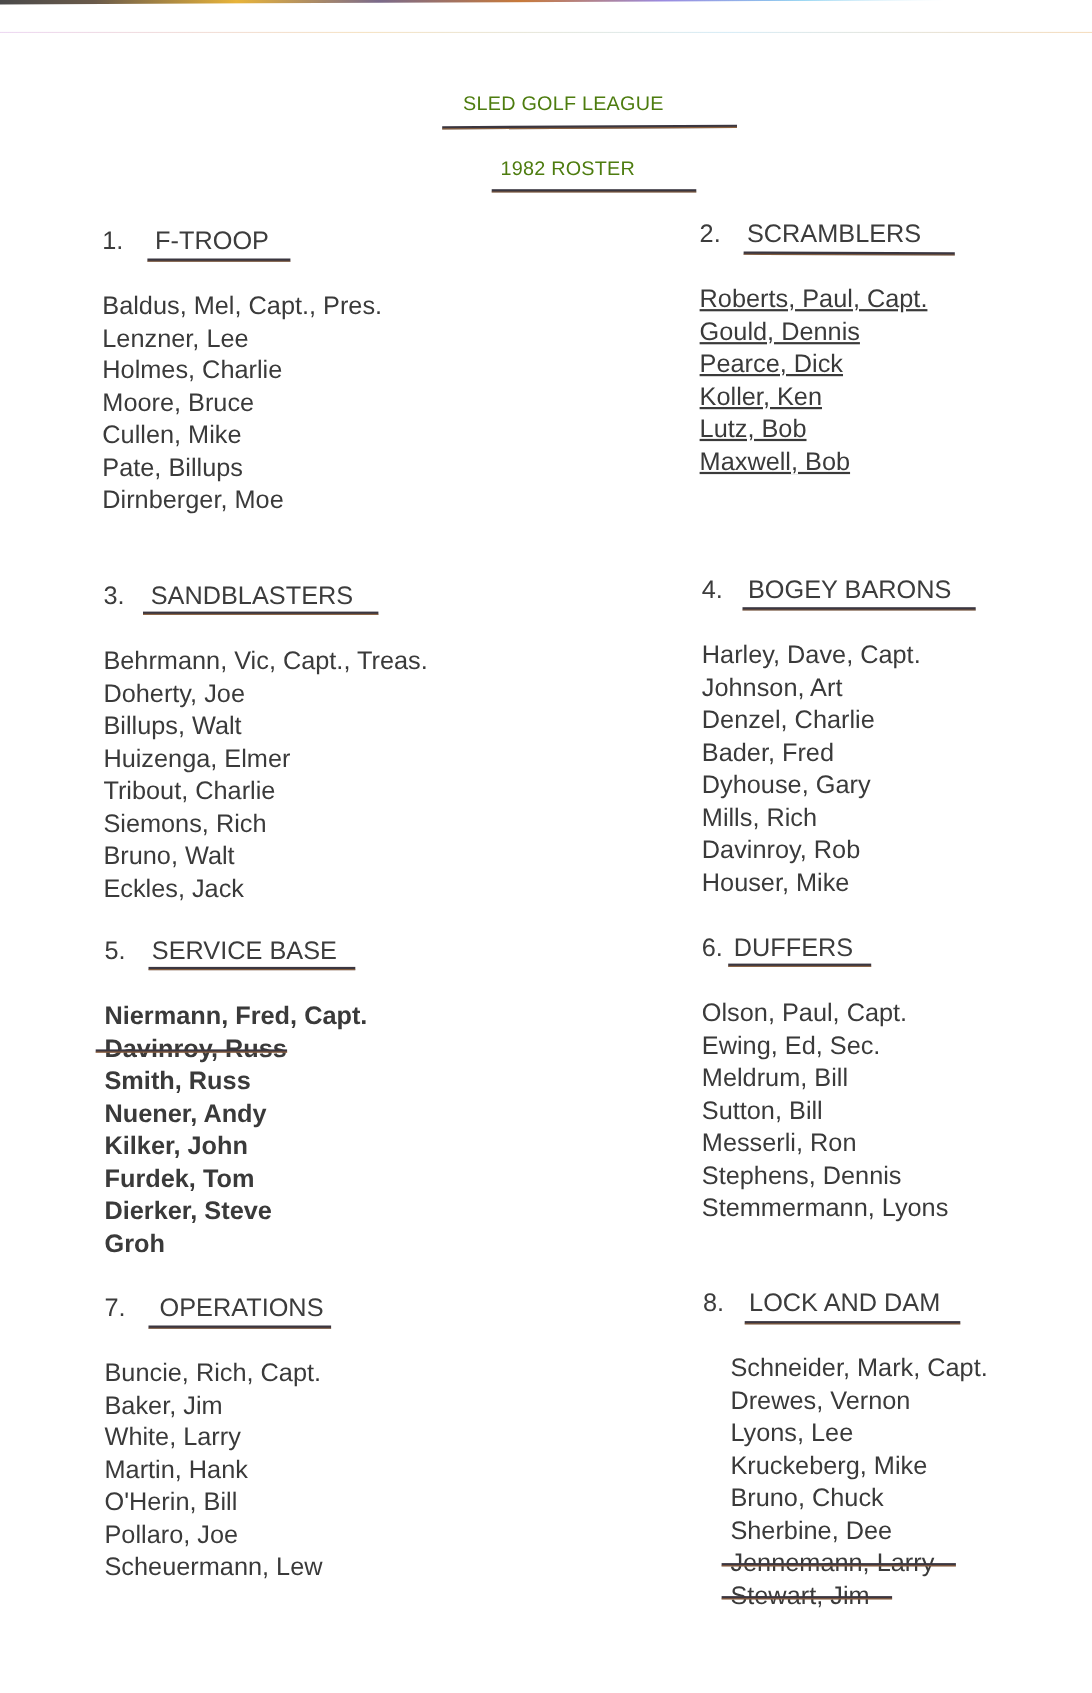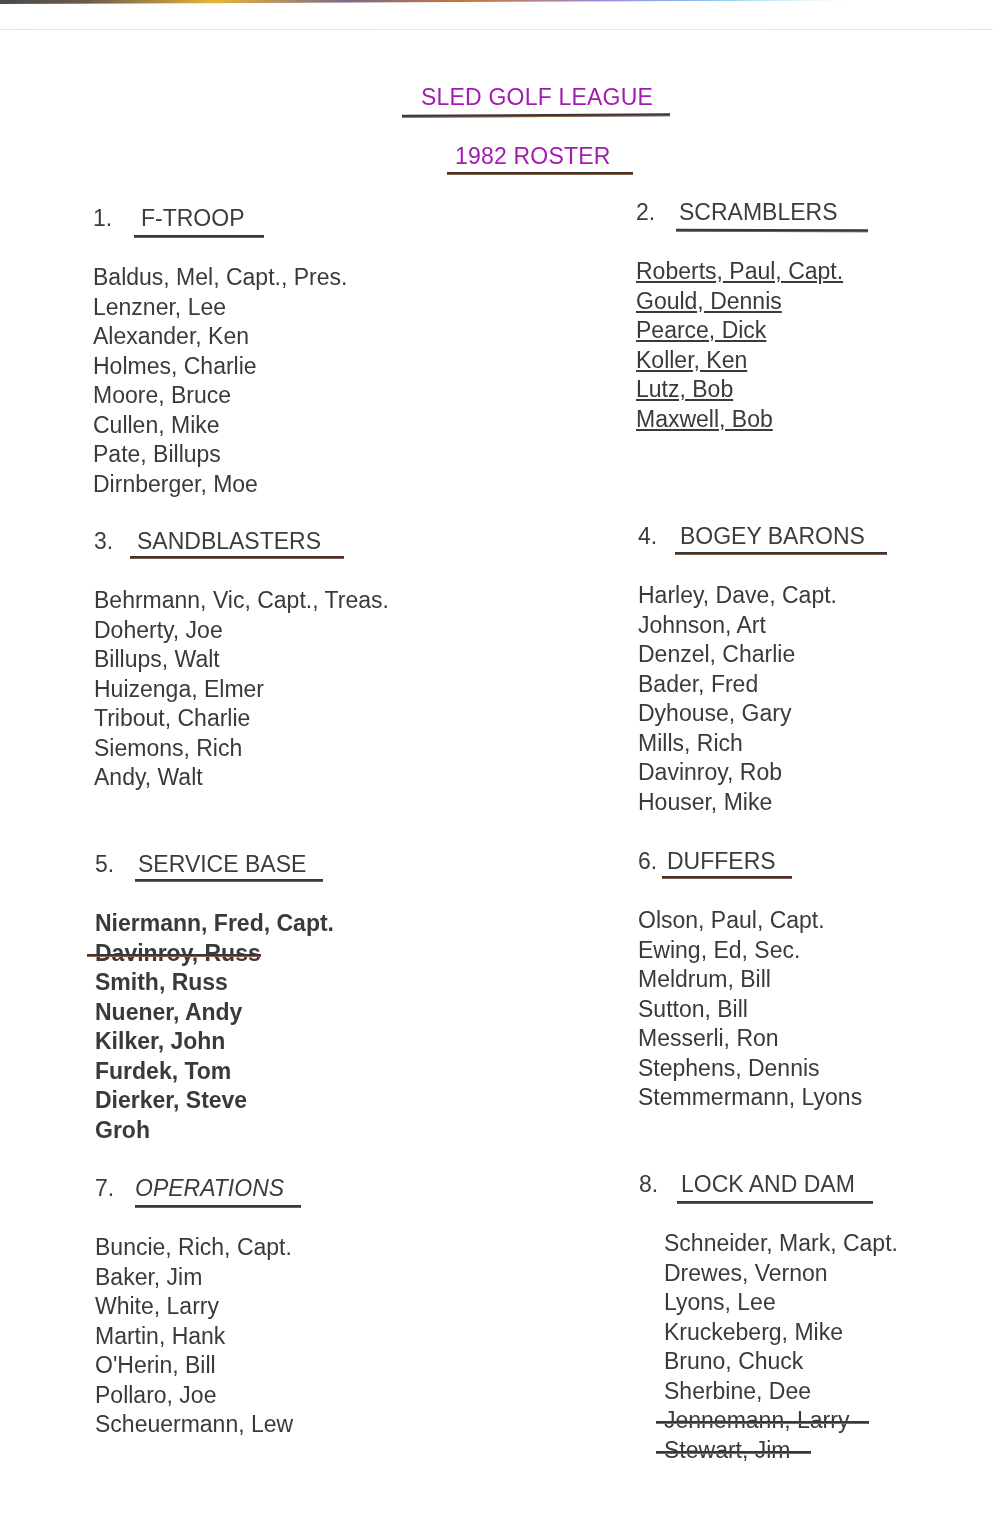--- a/index.html
+++ b/index.html
@@ -31,8 +31,8 @@
   }
   .title {
     position: absolute;
-    font-size: 23px;
-    color: #a21caf;
+    font-size: 18px;
+    color: #4d7c0f;
     letter-spacing: 0.2px;
   }
   .title-underline {

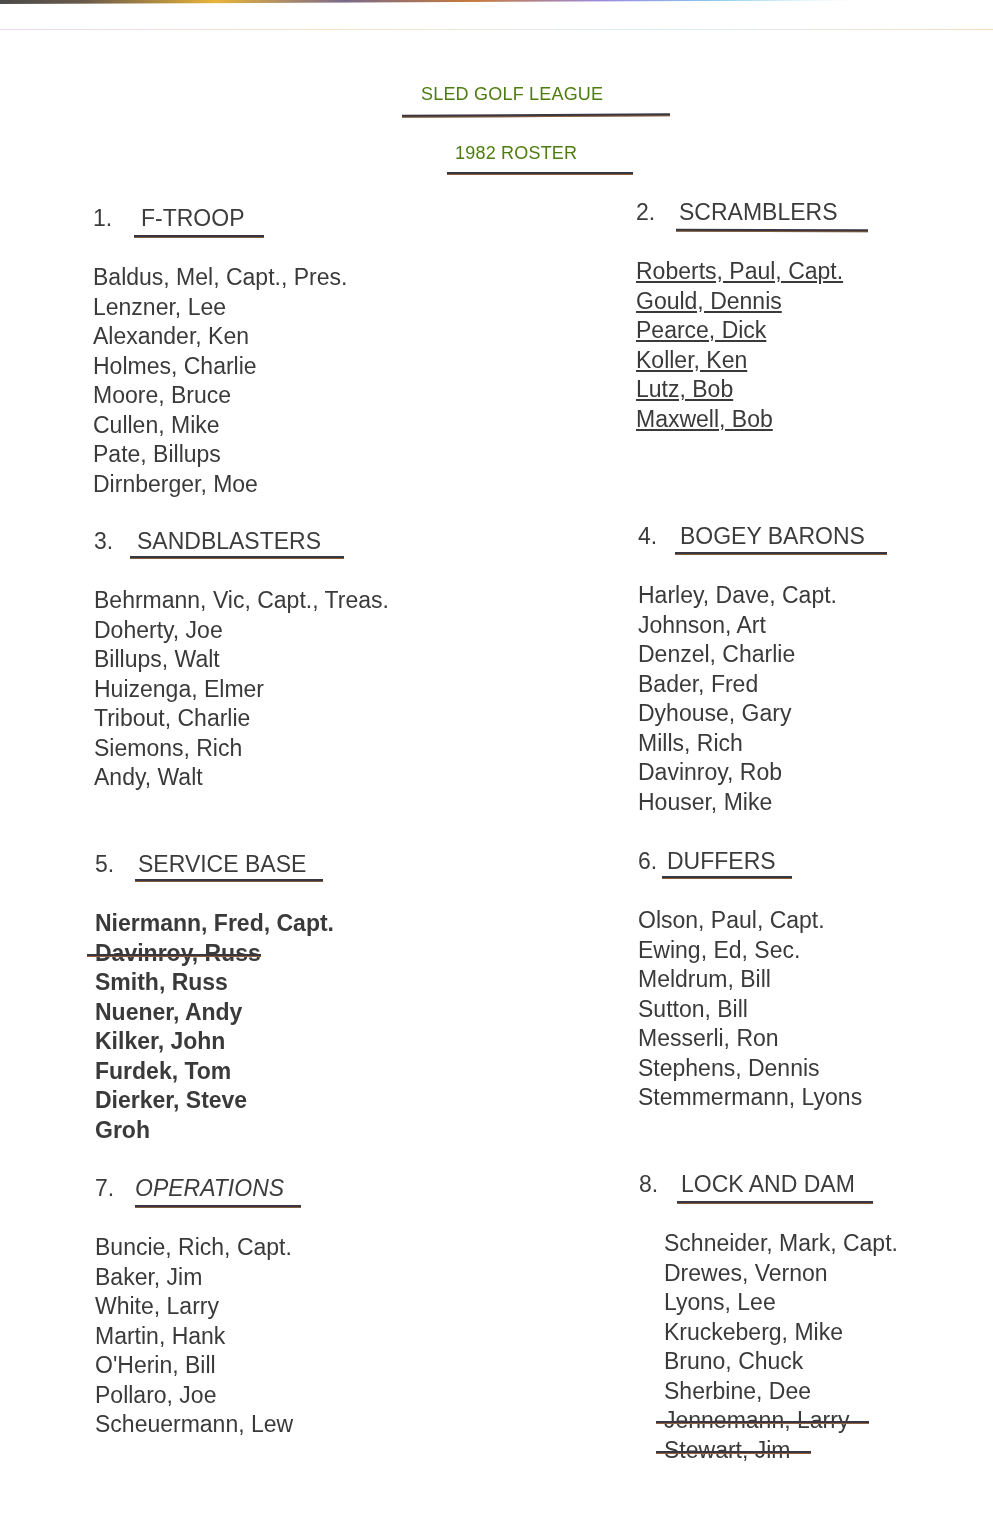--- a/index.html
+++ b/index.html
@@ -112,7 +112,6 @@
   <ul class="members" style="top:58px;">
       <li class="member"><span>Baldus, Mel,  Capt., Pres.</span></li>
       <li class="member"><span>Lenzner, Lee</span></li>
-      <li class="member"><span>Alexander, Ken</span></li>
       <li class="member"><span>Holmes, Charlie</span></li>
       <li class="member"><span>Moore, Bruce</span></li>
       <li class="member"><span>Cullen, Mike</span></li>

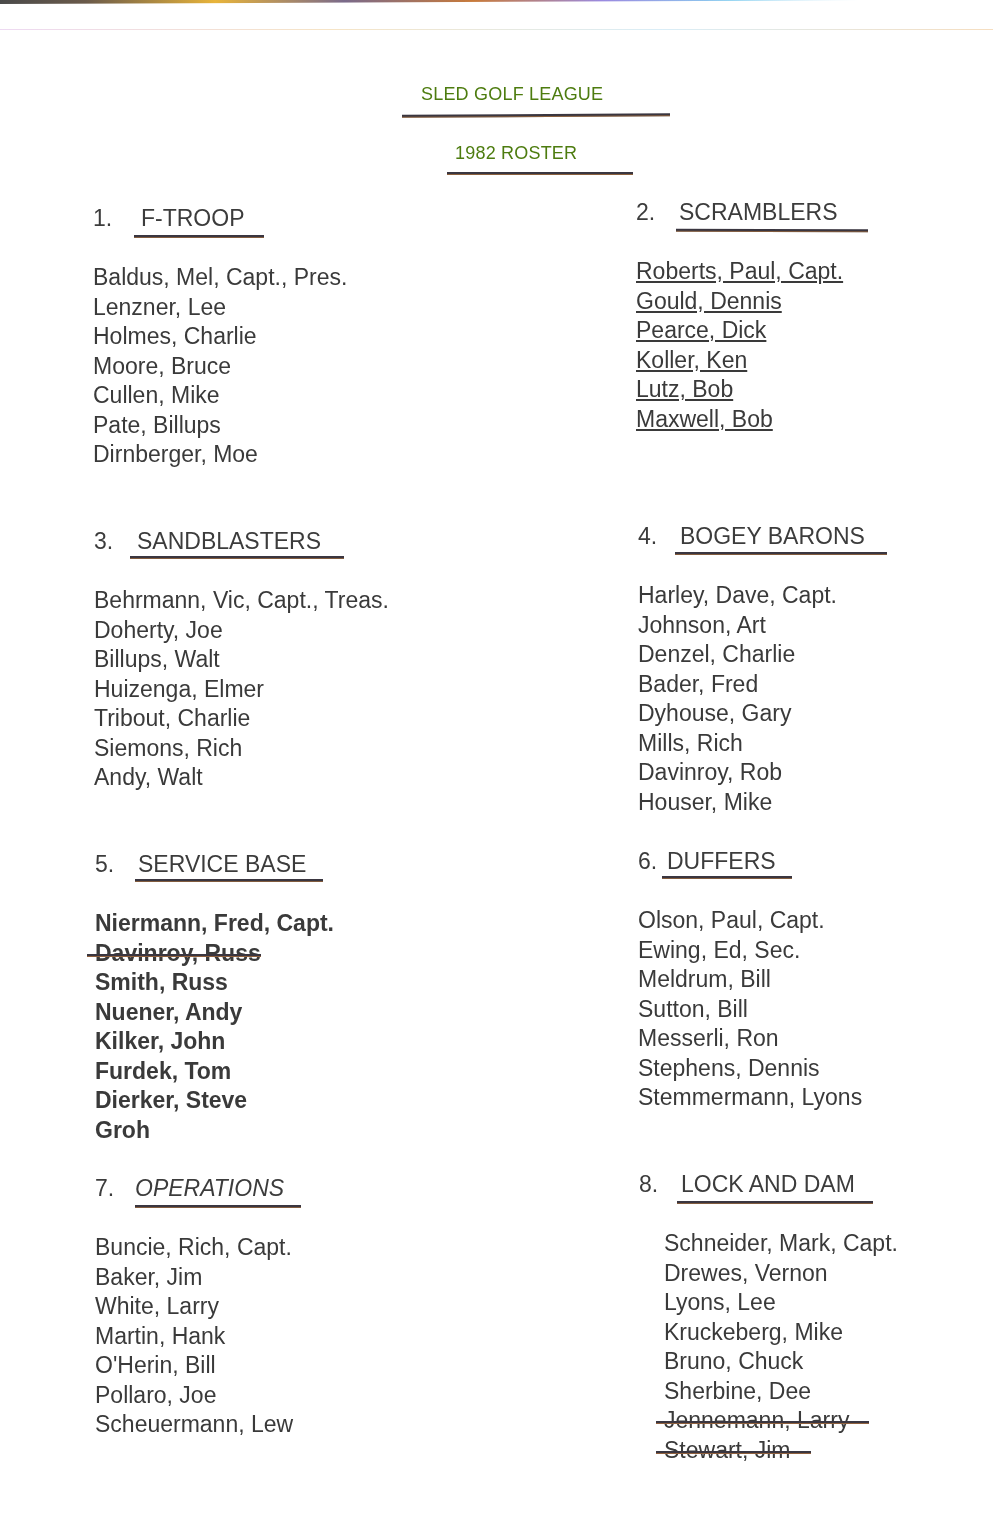--- a/index.html
+++ b/index.html
@@ -149,7 +149,7 @@
       <li class="member"><span>Huizenga, Elmer</span></li>
       <li class="member"><span>Tribout, Charlie</span></li>
       <li class="member"><span>Siemons, Rich</span></li>
-      <li class="member"><span>Andy, Walt</span></li>
+      <li class="member"><span>Bruno, Walt</span></li>
     </ul>
 </div>
 

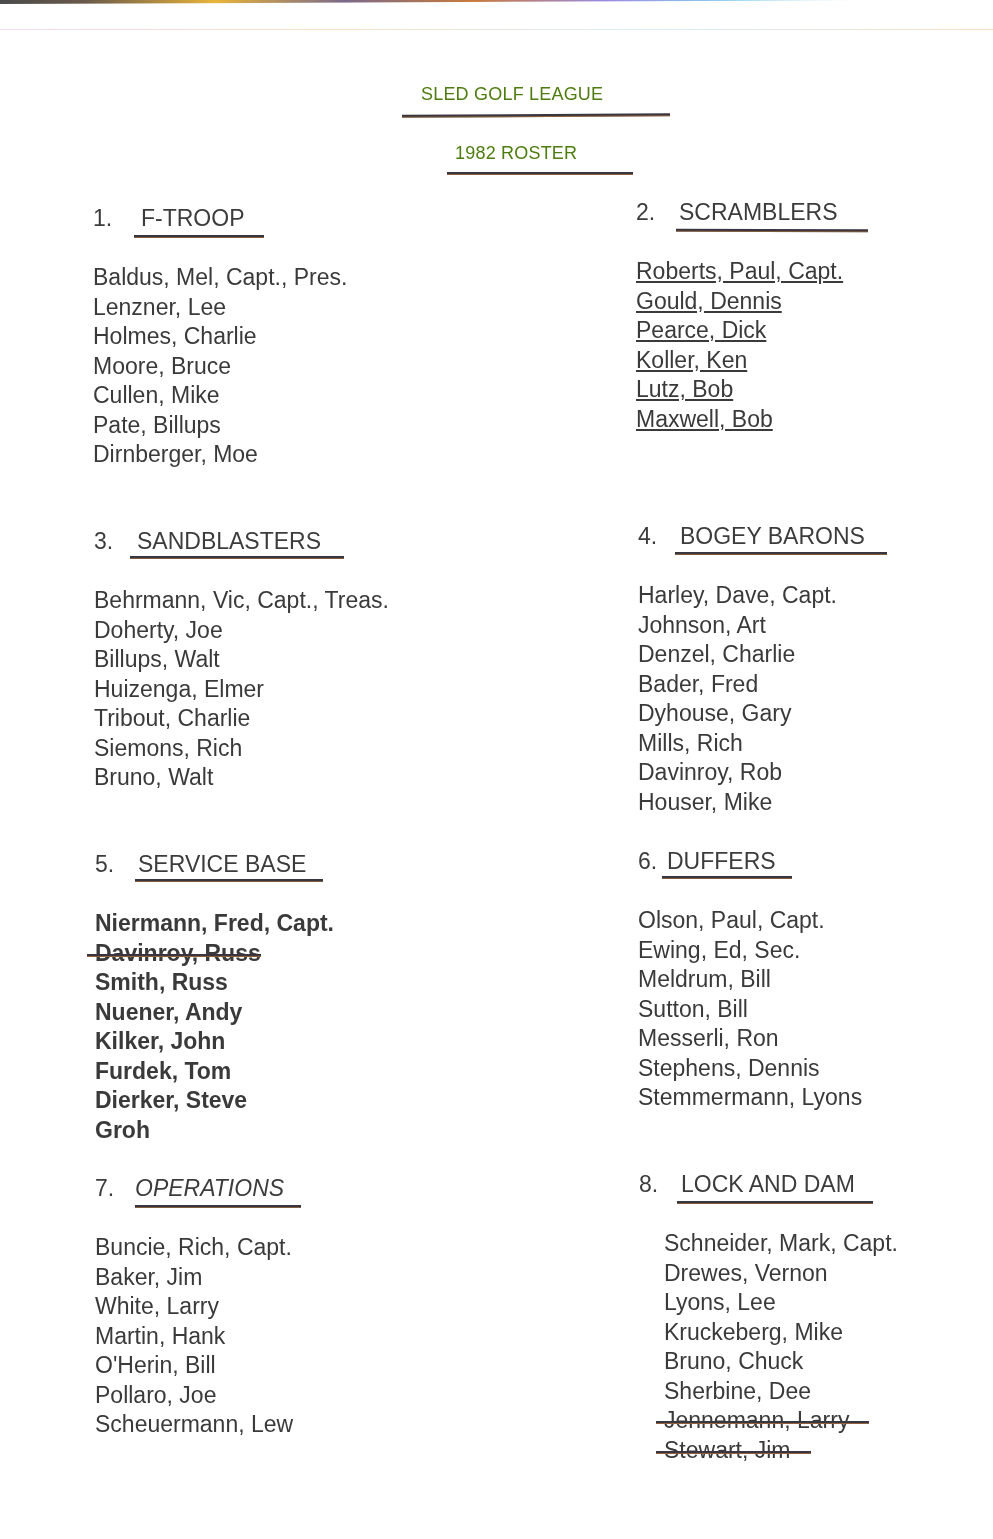--- a/index.html
+++ b/index.html
@@ -150,6 +150,7 @@
       <li class="member"><span>Tribout, Charlie</span></li>
       <li class="member"><span>Siemons, Rich</span></li>
       <li class="member"><span>Bruno, Walt</span></li>
+      <li class="member"><span>Eckles, Jack</span></li>
     </ul>
 </div>
 

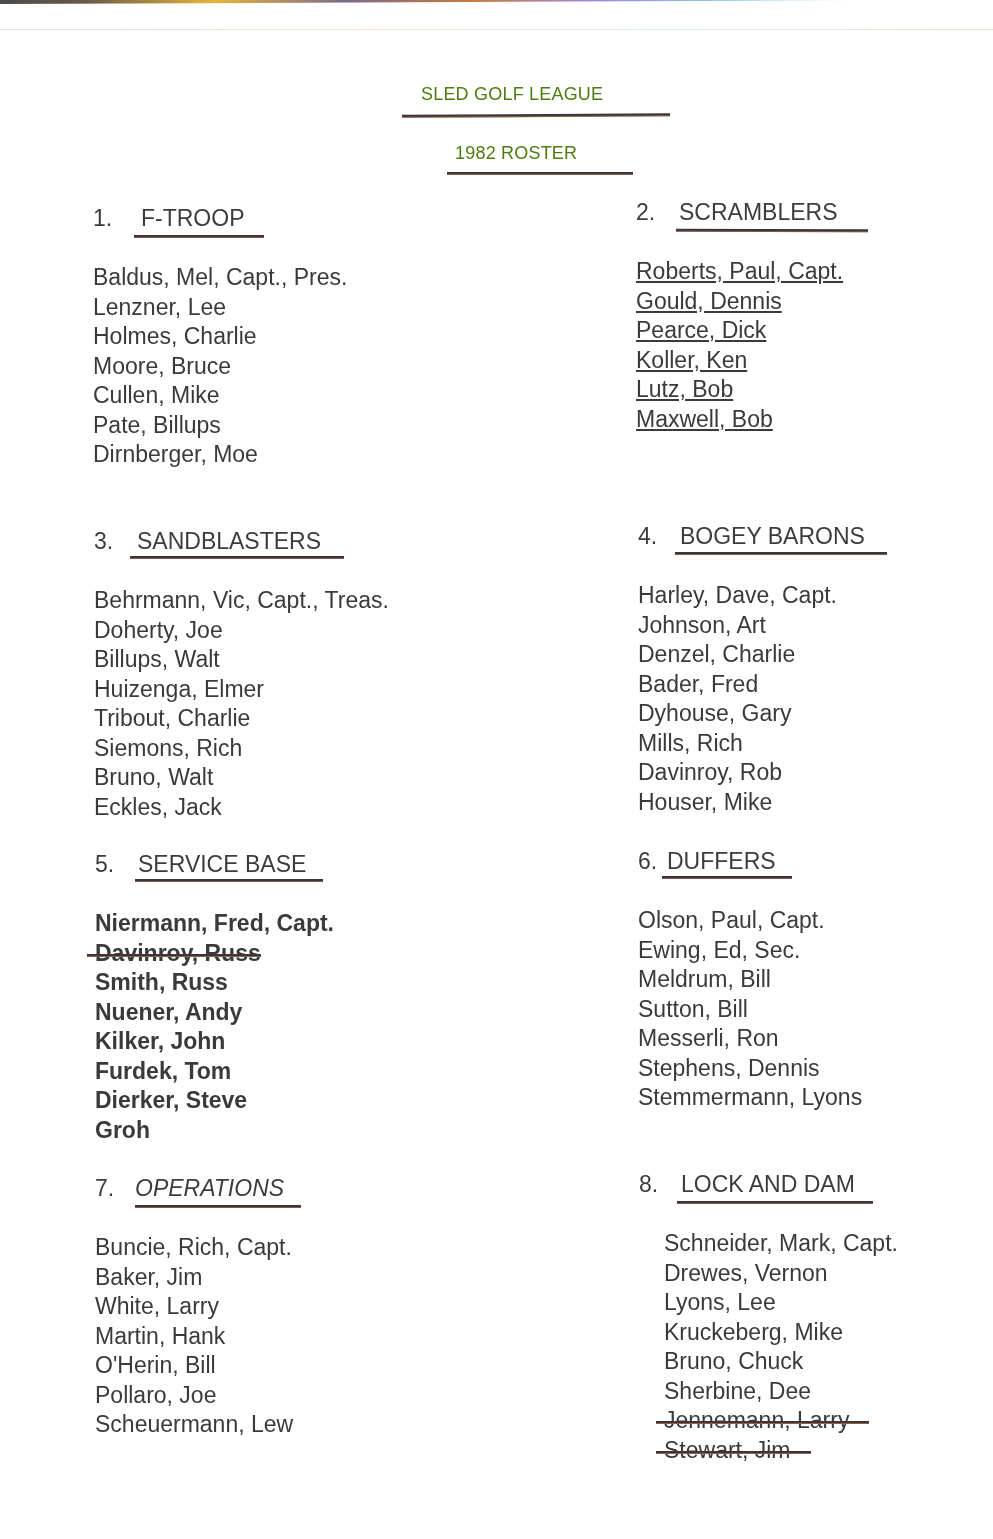--- a/index.html
+++ b/index.html
@@ -210,7 +210,7 @@
 <div class="team" style="left:95px; top:1175px;">
   <div class="team-header">
     <span class="team-number">7.</span>
-    <span class="team-name" style="left:40px;font-style:italic;">OPERATIONS</span>
+    <span class="team-name" style="left:50px;">OPERATIONS</span>
     <div class="team-underline" style="left:40px; top:30px; width:166px;"></div>
   </div>
   <ul class="members" style="top:58px;">

